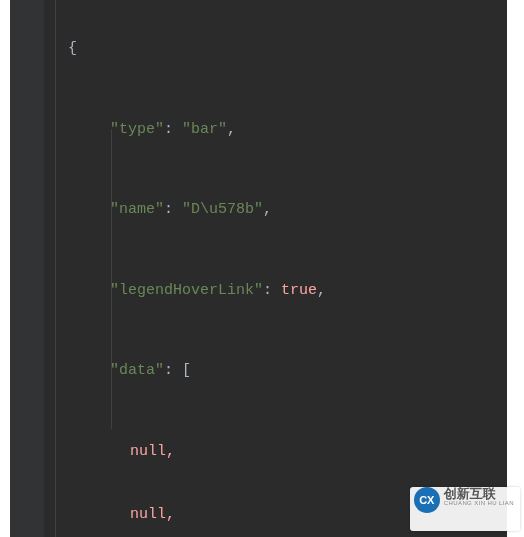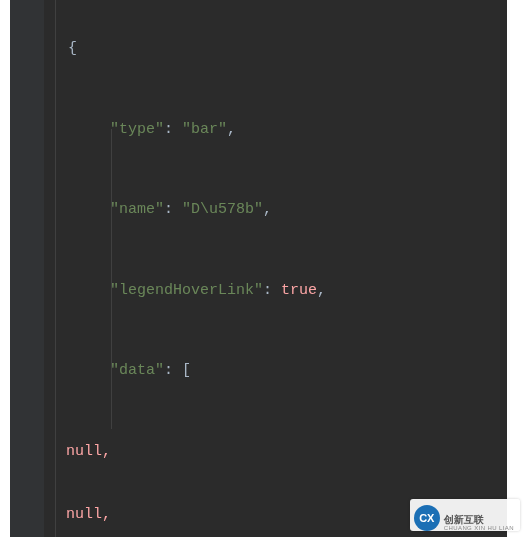--- a/index.html
+++ b/index.html
@@ -60,7 +60,7 @@
   }
   .ind1 { padding-left: 58px; }
   .ind2 { padding-left: 100px; }
-  .ind3 { padding-left: 56px; }
+  .ind3 { padding-left: 120px; }
   .punct  { color: #a9b7c6; }
   .str    { color: #6a8759; }
   .bool   { color: #fca5a5; }

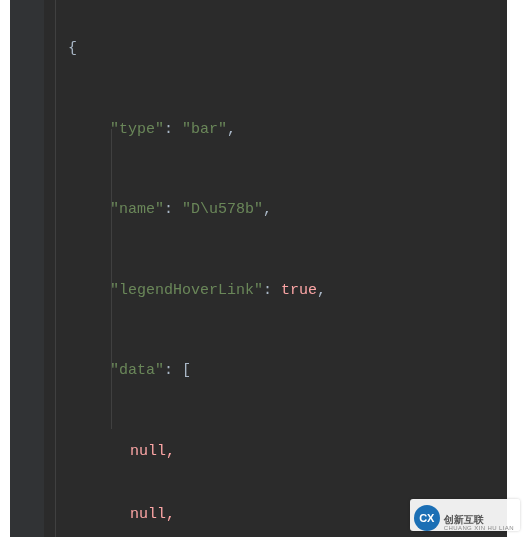--- a/index.html
+++ b/index.html
@@ -70,10 +70,10 @@
     bottom: 6px;
     height: 32px;
     display: flex;
-    align-items: flex-end;
+    align-items: flex-start;
     background: rgba(255,255,255,0.92);
     border-radius: 3px;
-    padding: 0 6px 0 4px;
+    padding: 0 6px 12px 4px;
     gap: 4px;
     font-family: "Microsoft YaHei", sans-serif;
     color: #555;

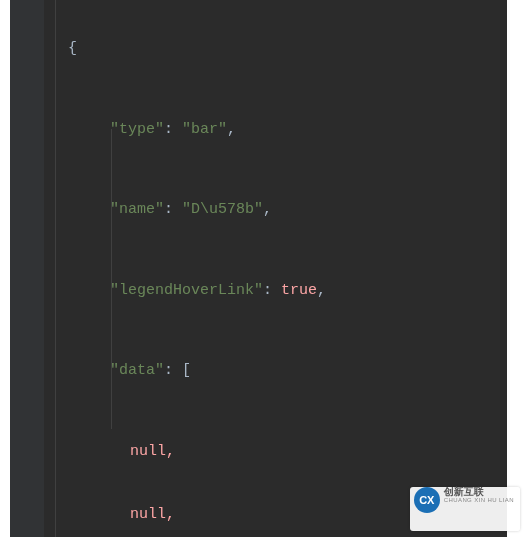--- a/index.html
+++ b/index.html
@@ -93,7 +93,7 @@
     font-size: 11px;
   }
   .wm-text { display: flex; flex-direction: column; line-height: 1; }
-  .wm-cn  { font-size: 10px; font-weight: 600; }
+  .wm-cn  { font-size: 13px; font-weight: 600; }
   .wm-en  { font-size: 6px; letter-spacing: 0.4px; color: #888; }
 </style>
 </head>

